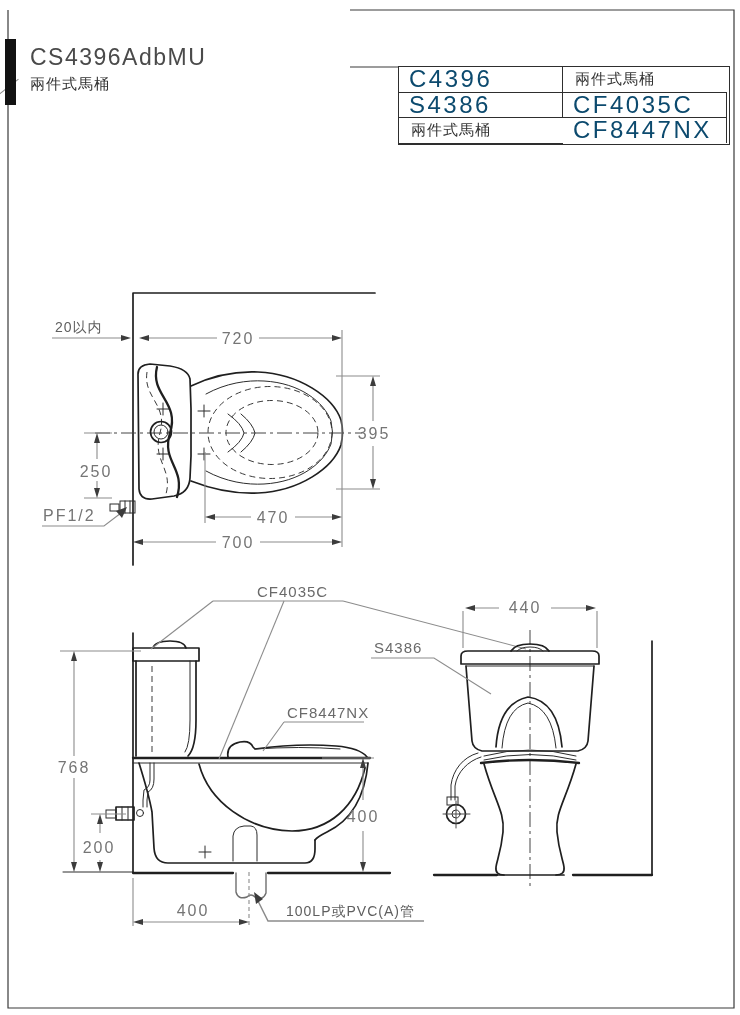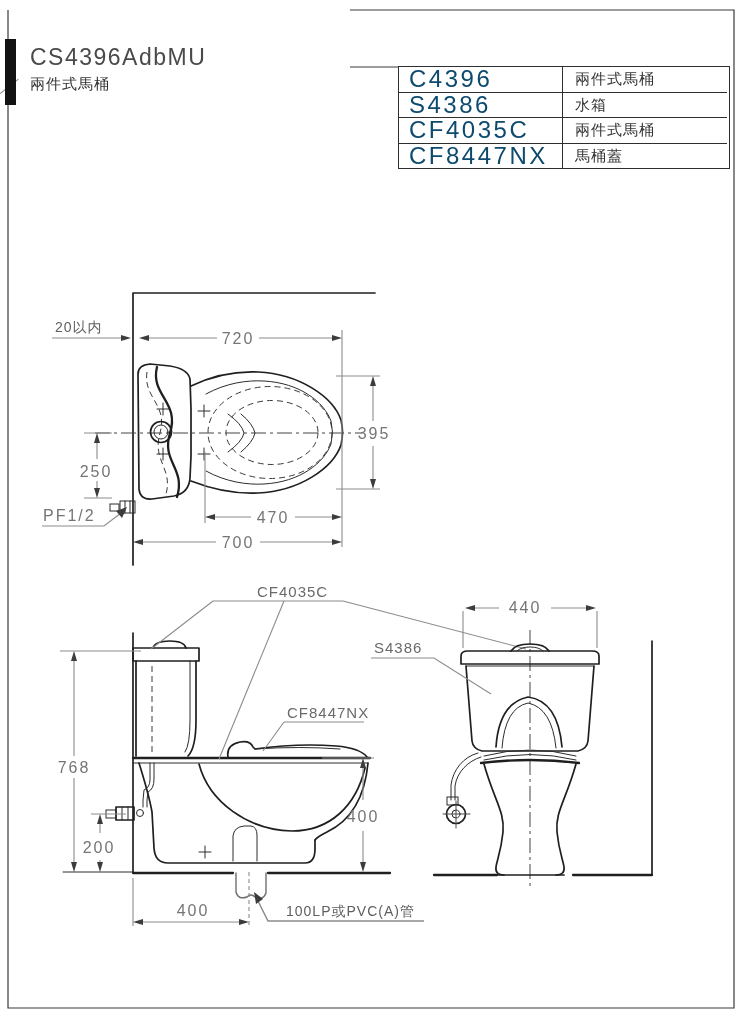--- a/index.html
+++ b/index.html
@@ -279,7 +279,6 @@
   <div class="cell code">C4396</div>
   <div class="cell cname">兩件式馬桶</div>
   <div class="cell code">S4386</div>
-  <div class="cell cname">水箱</div>
   <div class="cell code">CF4035C</div>
   <div class="cell cname">兩件式馬桶</div>
   <div class="cell code last">CF8447NX</div>

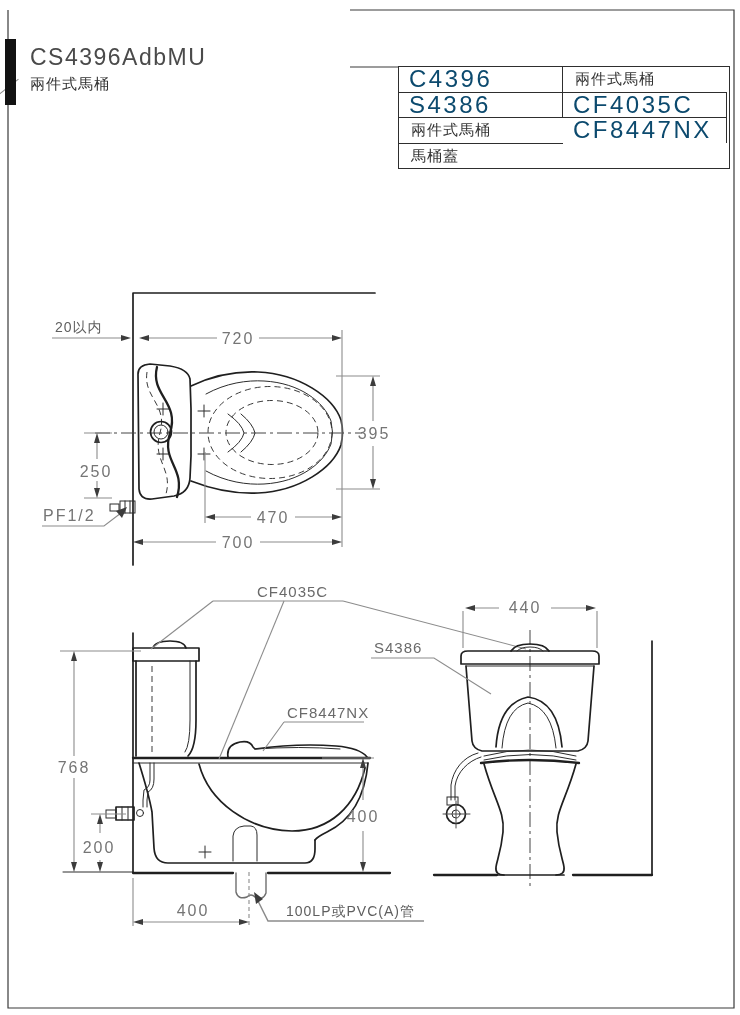--- a/index.html
+++ b/index.html
@@ -282,7 +282,6 @@
   <div class="cell code">CF4035C</div>
   <div class="cell cname">兩件式馬桶</div>
   <div class="cell code last">CF8447NX</div>
-  <div class="cell cname last">馬桶蓋</div>
 </div>
 
 </div>

